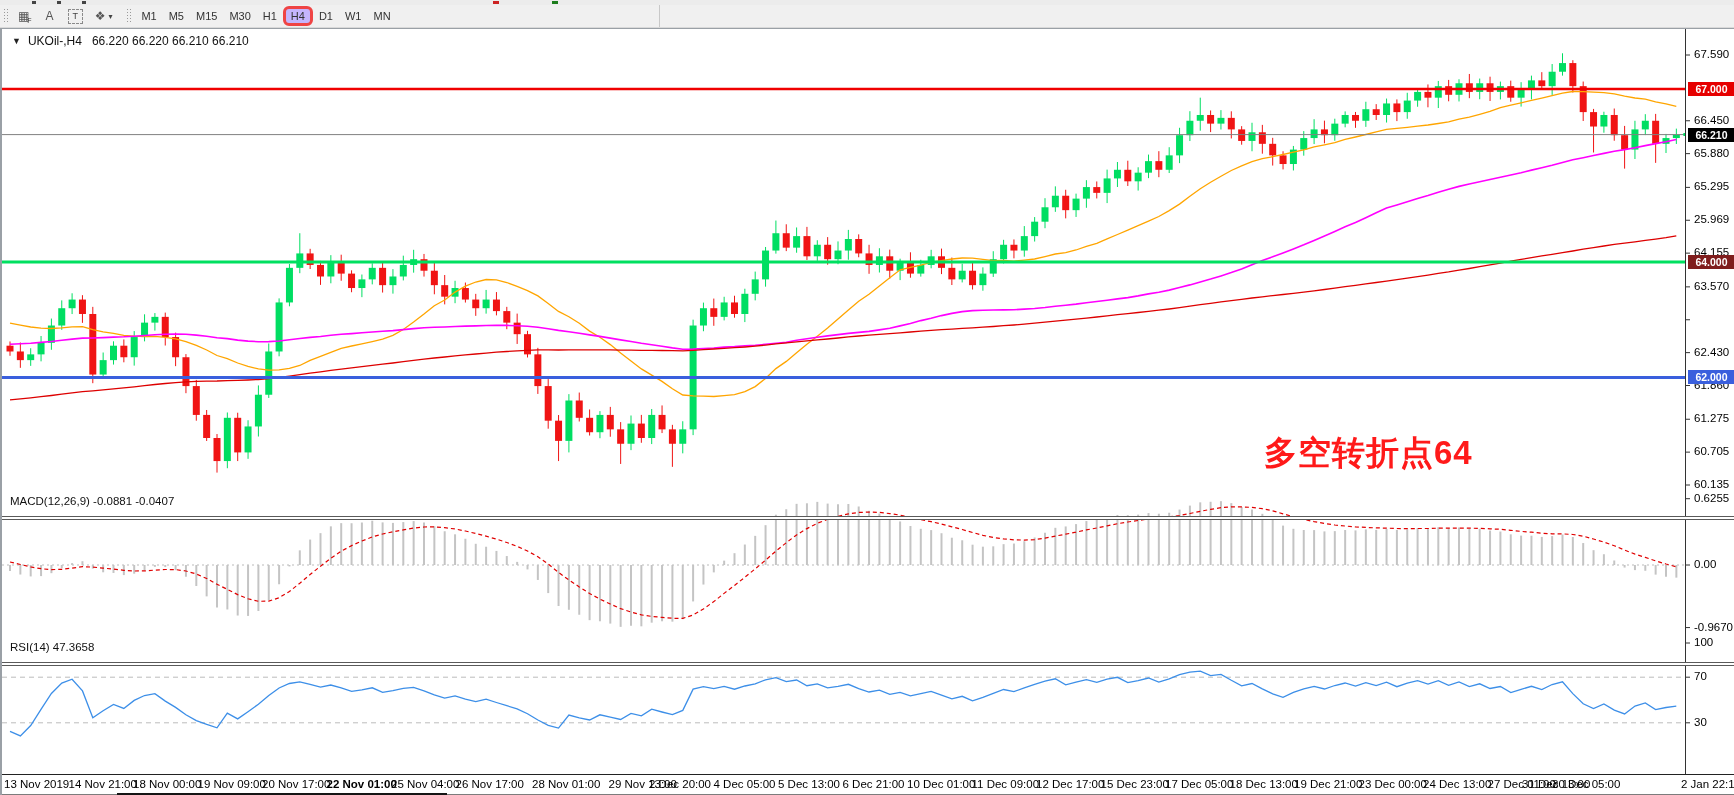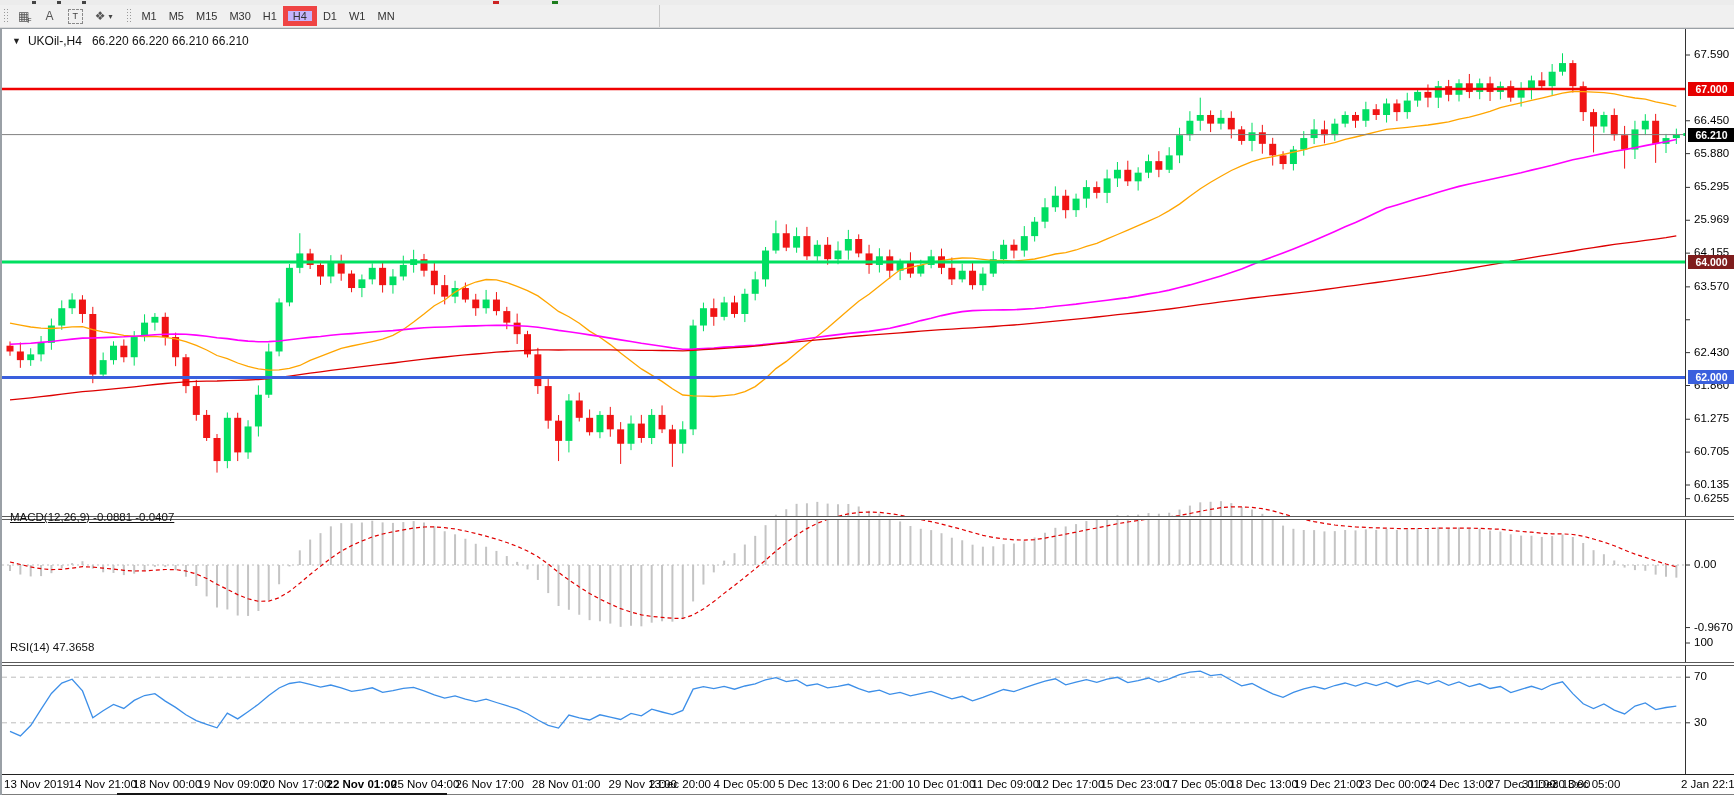--- a/index.html
+++ b/index.html
@@ -19,7 +19,7 @@
   .tbtn { position:relative; height:20px; min-width:24px; padding:0 5px; border:1px solid transparent;
     background:transparent; font-family:inherit; font-size:11px; color:#333; display:flex;
     align-items:center; justify-content:center; cursor:default; }
-  .tbtn.active { background:#c4b5fd; border:5px solid #ef4444; border-radius:0; }
+  .tbtn.active { background:#c4b5fd; border:3px solid #ef4444; border-radius:6px; }
   .tbtn .glyph { font-size:12px; color:#555; }
   .tbtn .suffix { font-size:7px; color:#333; margin-left:-2px; margin-top:8px; }
   .tbtn .caret { font-size:8px; color:#444; margin-left:3px; }

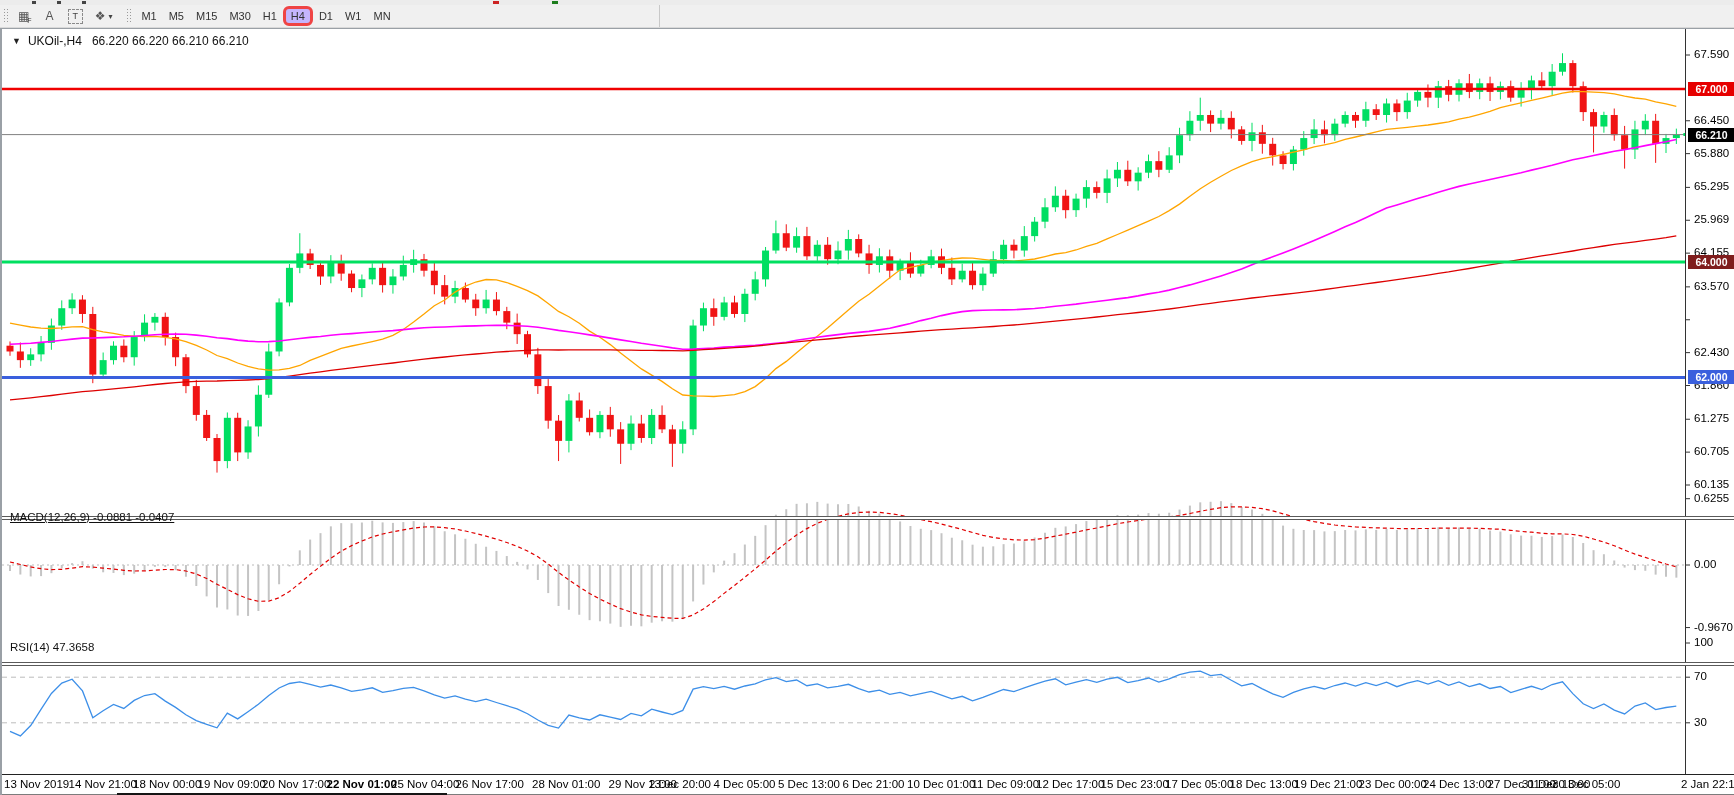--- a/index.html
+++ b/index.html
@@ -674,6 +674,7 @@
       <span>66.220 66.220 66.210 66.210</span>
     </div>
 
+    <div class="annotation" style="color: rgb(255, 26, 26);">多空转折点64</div>
 
     <div class="ind-label" id="macd-label" style="top: 482px; text-decoration: underline;">MACD(12,26,9) -0.0881 -0.0407</div>
     <div class="ind-label" id="rsi-label" style="top: 612px;">RSI(14) 47.3658</div>

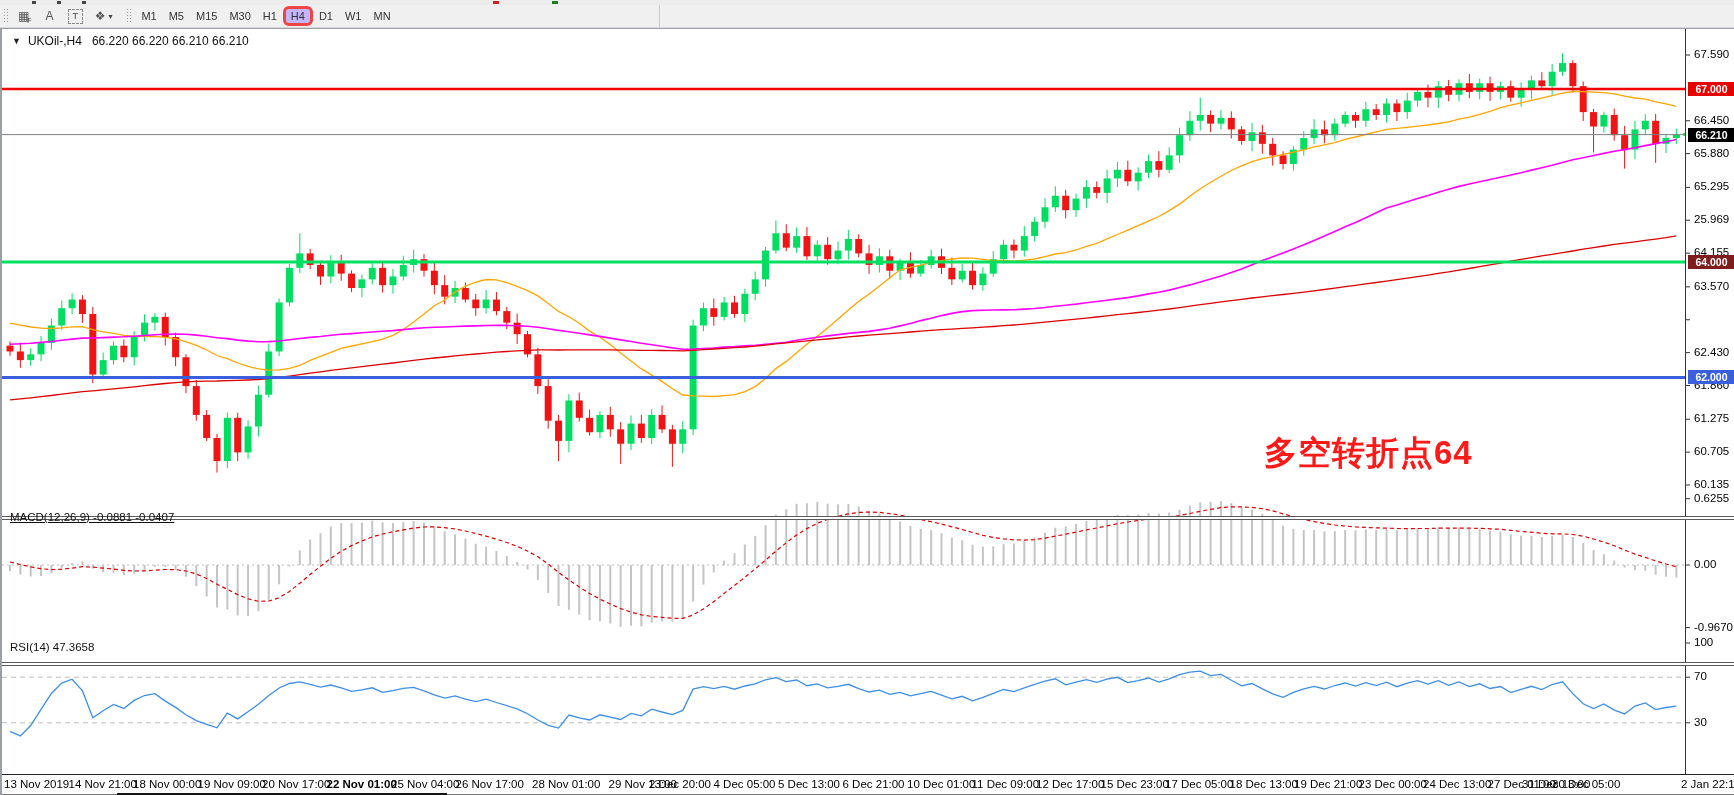--- a/index.html
+++ b/index.html
@@ -676,7 +676,7 @@
 
     <div class="annotation" style="color: rgb(255, 26, 26);">多空转折点64</div>
 
-    <div class="ind-label" id="macd-label" style="top: 482px; text-decoration: underline;">MACD(12,26,9) -0.0881 -0.0407</div>
+    <div class="ind-label" id="macd-label" style="top: 466px;">MACD(12,26,9) -0.0881 -0.0407</div>
     <div class="ind-label" id="rsi-label" style="top: 612px;">RSI(14) 47.3658</div>
 
     <div class="pane-sep" style="top:487px"></div>

